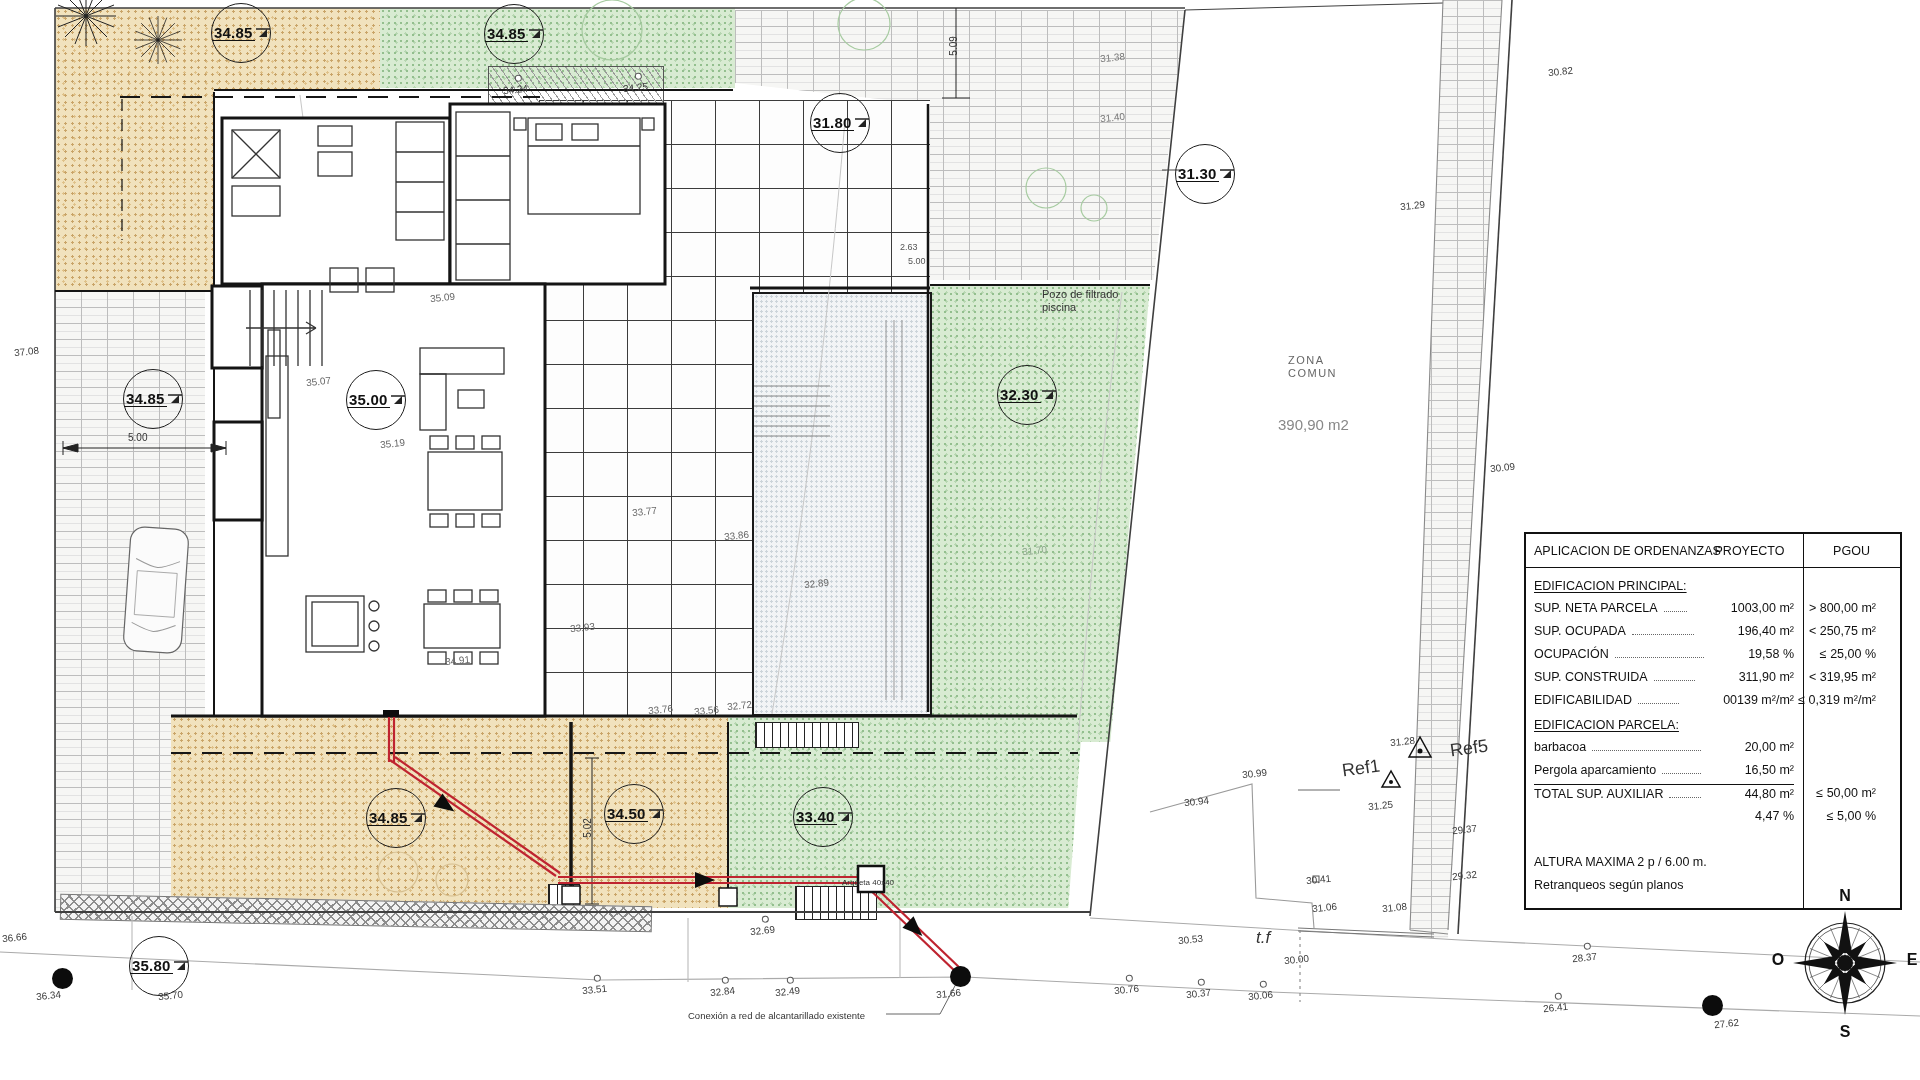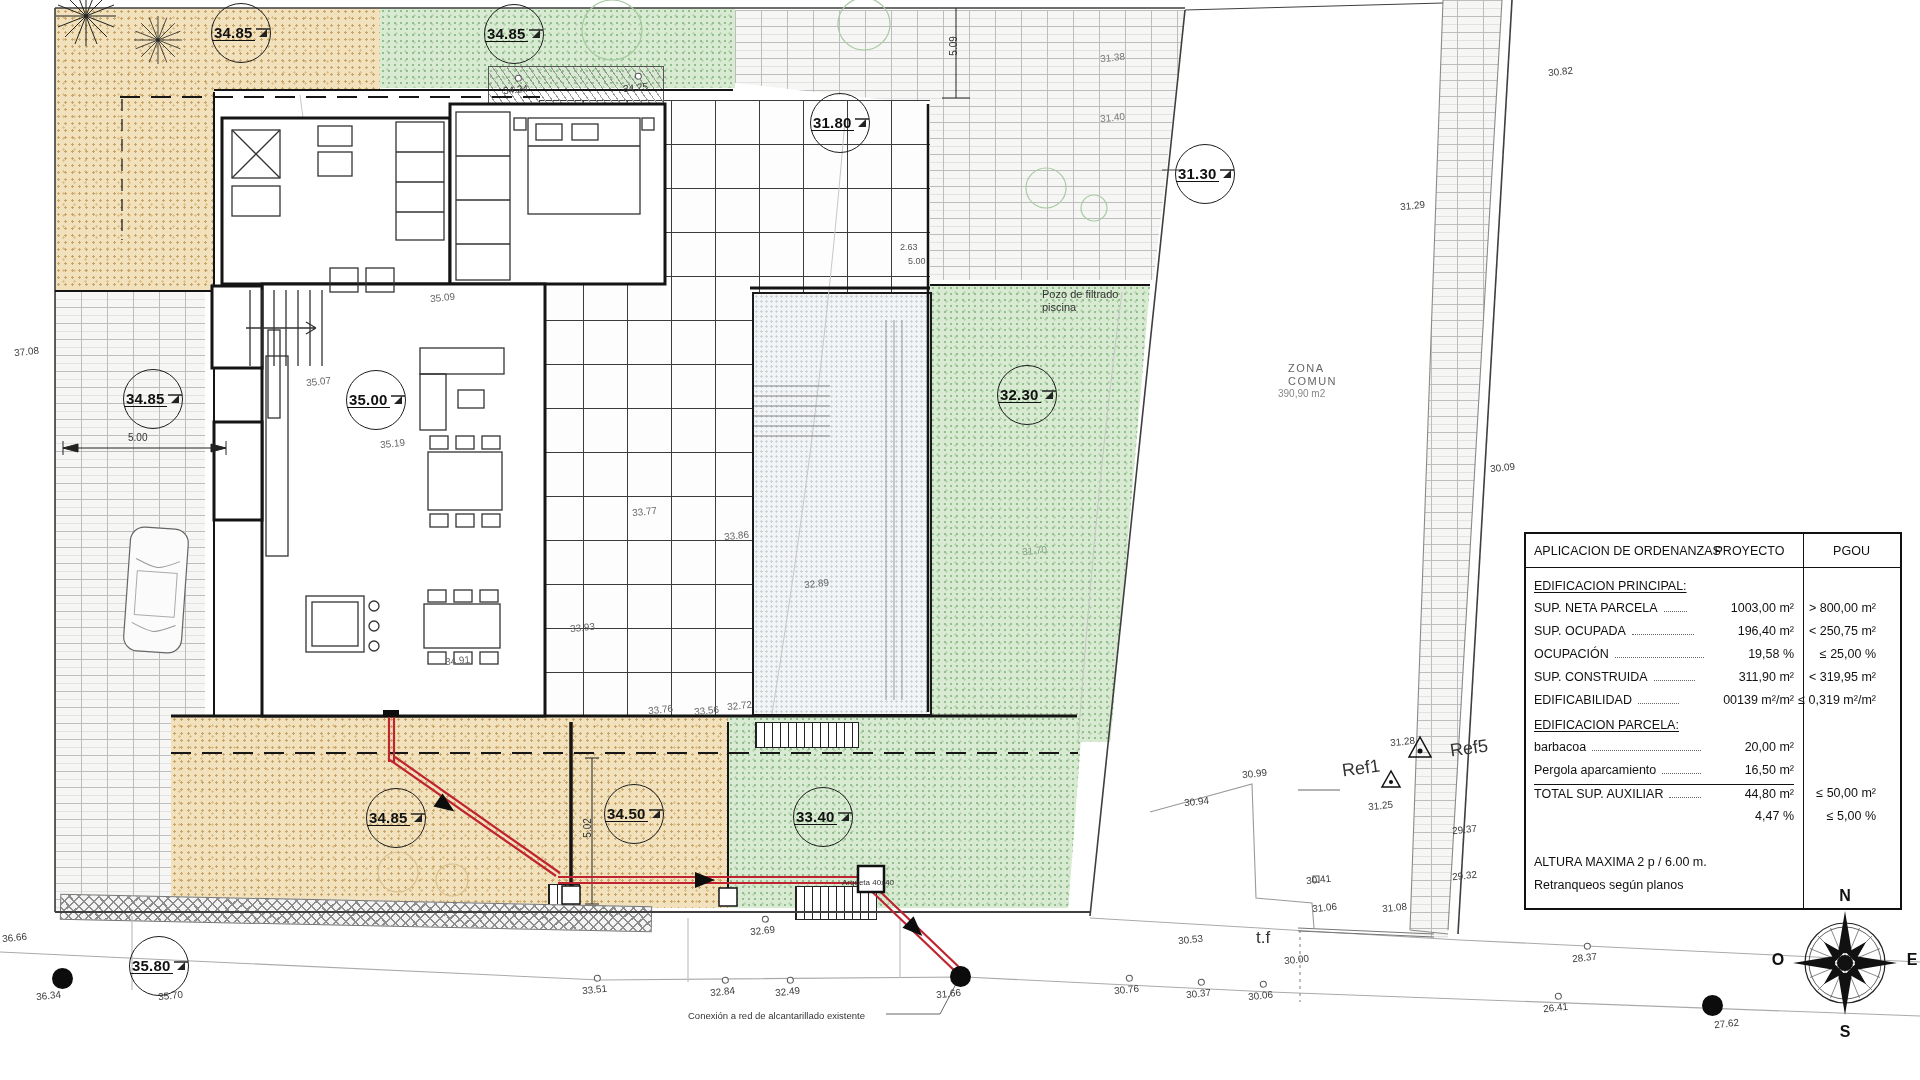--- a/index.html
+++ b/index.html
@@ -367,7 +367,7 @@
       <div class="spot" style="left: 1022px; top: 545px; color: rgb(138, 165, 138);">31.70</div>
       <div class="note" style="left: 1042px; top: 288px; font-size: 11px;">Pozo de filtrado
 piscina</div>
-      <div class="note" style="left: 1288px; top: 362px; font-size: 11px; color: rgb(102, 102, 102); letter-spacing: 1.5px;">ZONA
+      <div class="note" style="left: 1288px; top: 354px; font-size: 11px; color: rgb(102, 102, 102); letter-spacing: 1.5px;">ZONA
 COMUN</div>
       <div class="note" style="left: 1278px; top: 388px; font-size: 10px; color: rgb(136, 136, 136);">390,90 m2</div>
       <div class="note" style="left: 1342px; top: 758px; font-size: 18px; transform: rotate(-8deg);">Ref1</div>

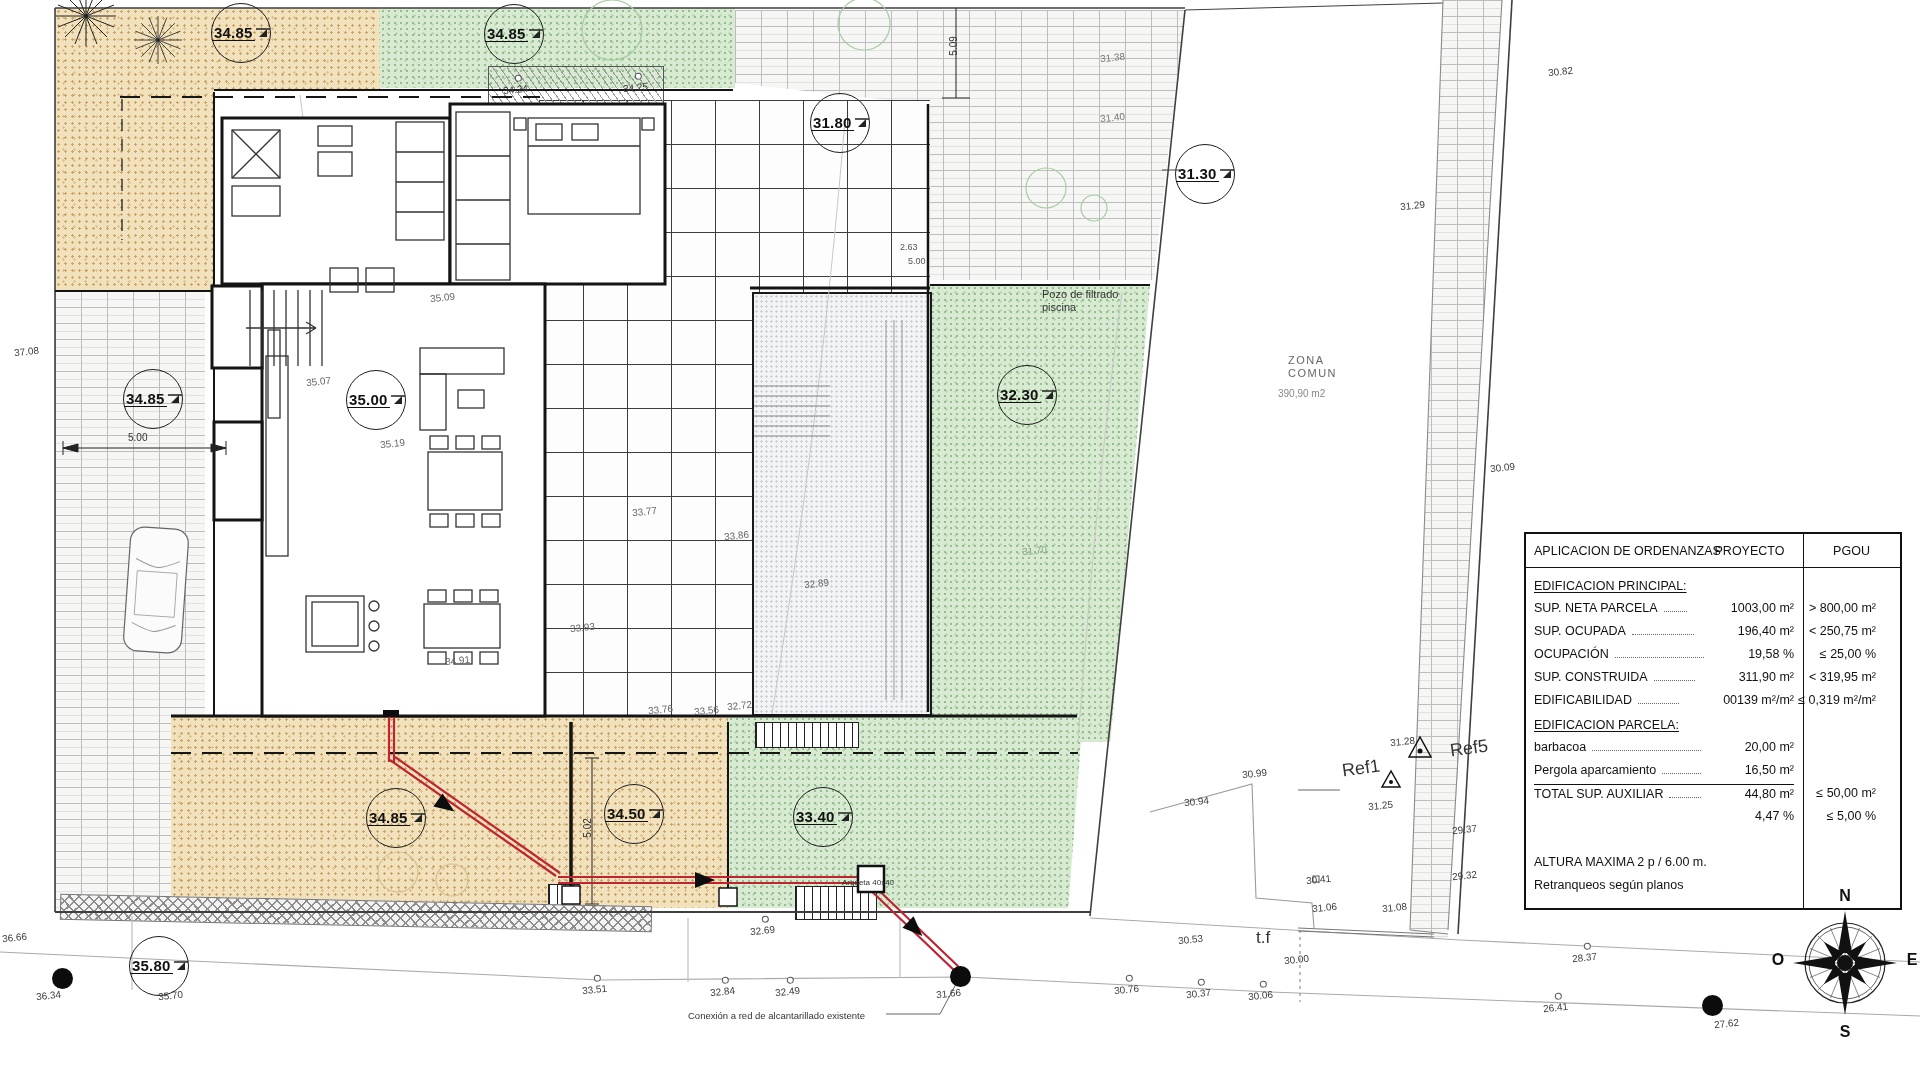--- a/index.html
+++ b/index.html
@@ -369,7 +369,7 @@
 piscina</div>
       <div class="note" style="left: 1288px; top: 354px; font-size: 11px; color: rgb(102, 102, 102); letter-spacing: 1.5px;">ZONA
 COMUN</div>
-      <div class="note" style="left: 1278px; top: 388px; font-size: 10px; color: rgb(136, 136, 136);">390,90 m2</div>
+      <div class="note" style="left: 1278px; top: 416px; font-size: 15px; color: rgb(136, 136, 136);">390,90 m2</div>
       <div class="note" style="left: 1342px; top: 758px; font-size: 18px; transform: rotate(-8deg);">Ref1</div>
       <div class="note" style="left: 1450px; top: 738px; font-size: 18px; transform: rotate(-8deg);">Ref5</div>
       <div class="note" style="left: 1256px; top: 928px; font-size: 17px;">t.f</div>

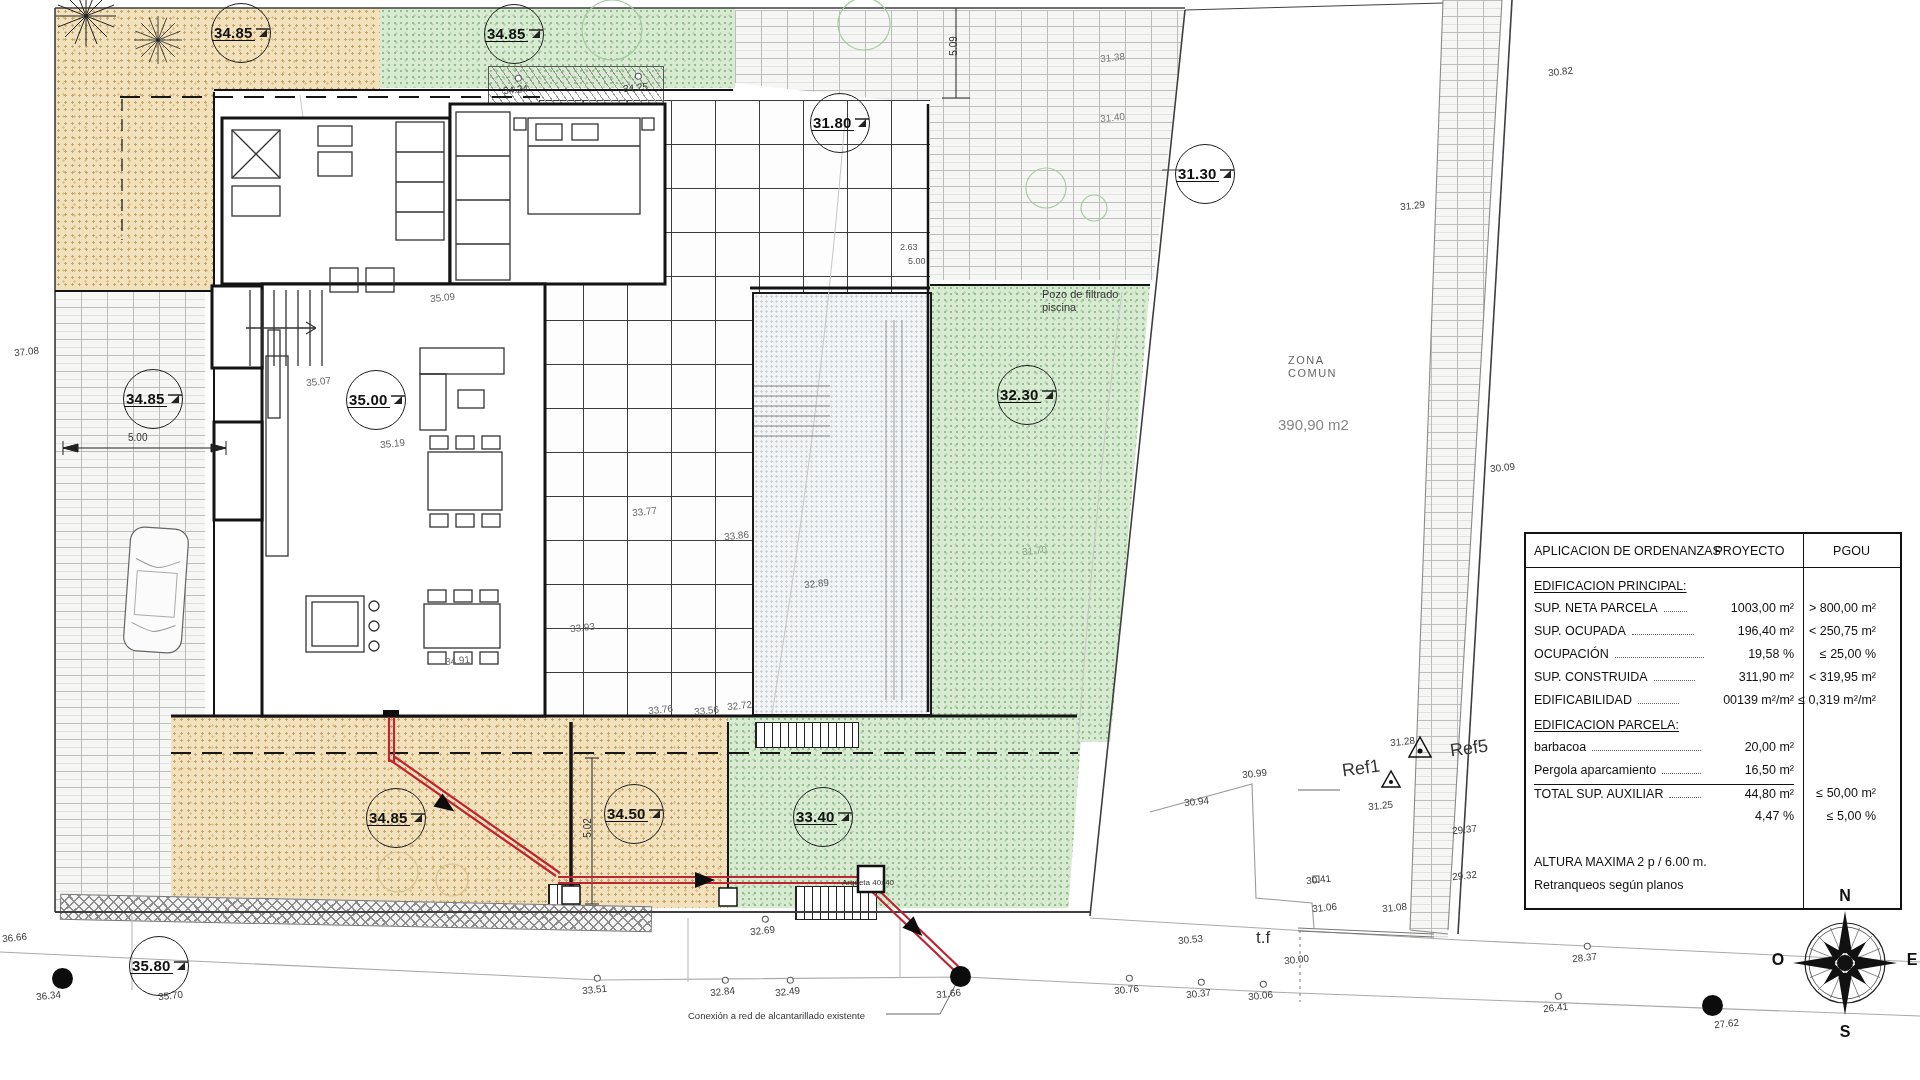--- a/index.html
+++ b/index.html
@@ -372,7 +372,7 @@
       <div class="note" style="left: 1278px; top: 416px; font-size: 15px; color: rgb(136, 136, 136);">390,90 m2</div>
       <div class="note" style="left: 1342px; top: 758px; font-size: 18px; transform: rotate(-8deg);">Ref1</div>
       <div class="note" style="left: 1450px; top: 738px; font-size: 18px; transform: rotate(-8deg);">Ref5</div>
-      <div class="note" style="left: 1256px; top: 928px; font-size: 17px;">t.f</div>
+      <div class="note" style="left: 1256px; top: 928px; font-size: 17px; font-style: italic;">t.f</div>
       <div class="note" style="left: 842px; top: 858px; font-size: 8px; margin-top: 20px;">Arqueta 40x40</div>
       <div class="note" style="left: 688px; top: 1010px; font-size: 9.5px;">Conexión a red de alcantarillado existente</div>
       <div class="note" style="left: 128px; top: 432px; font-size: 10px;">5.00</div>

